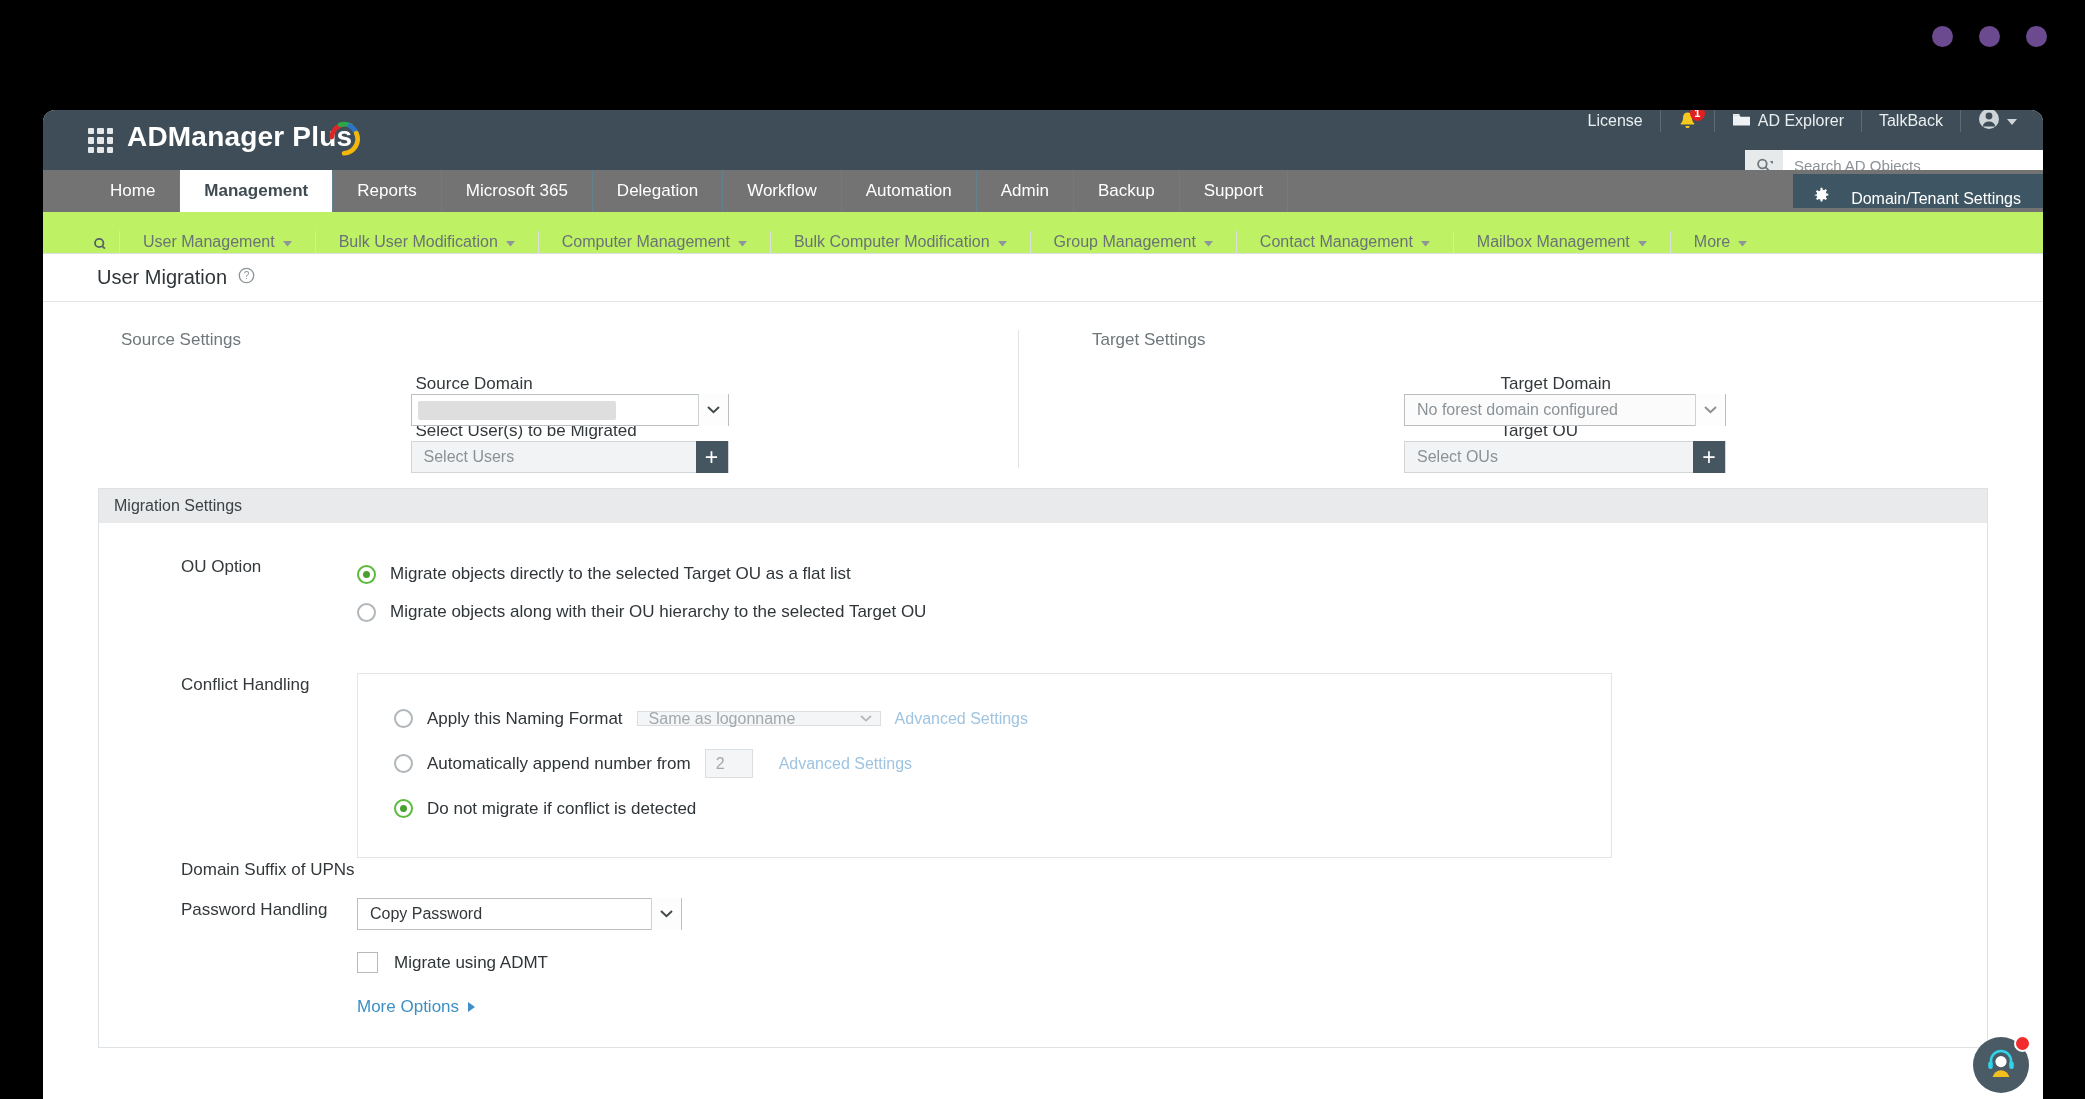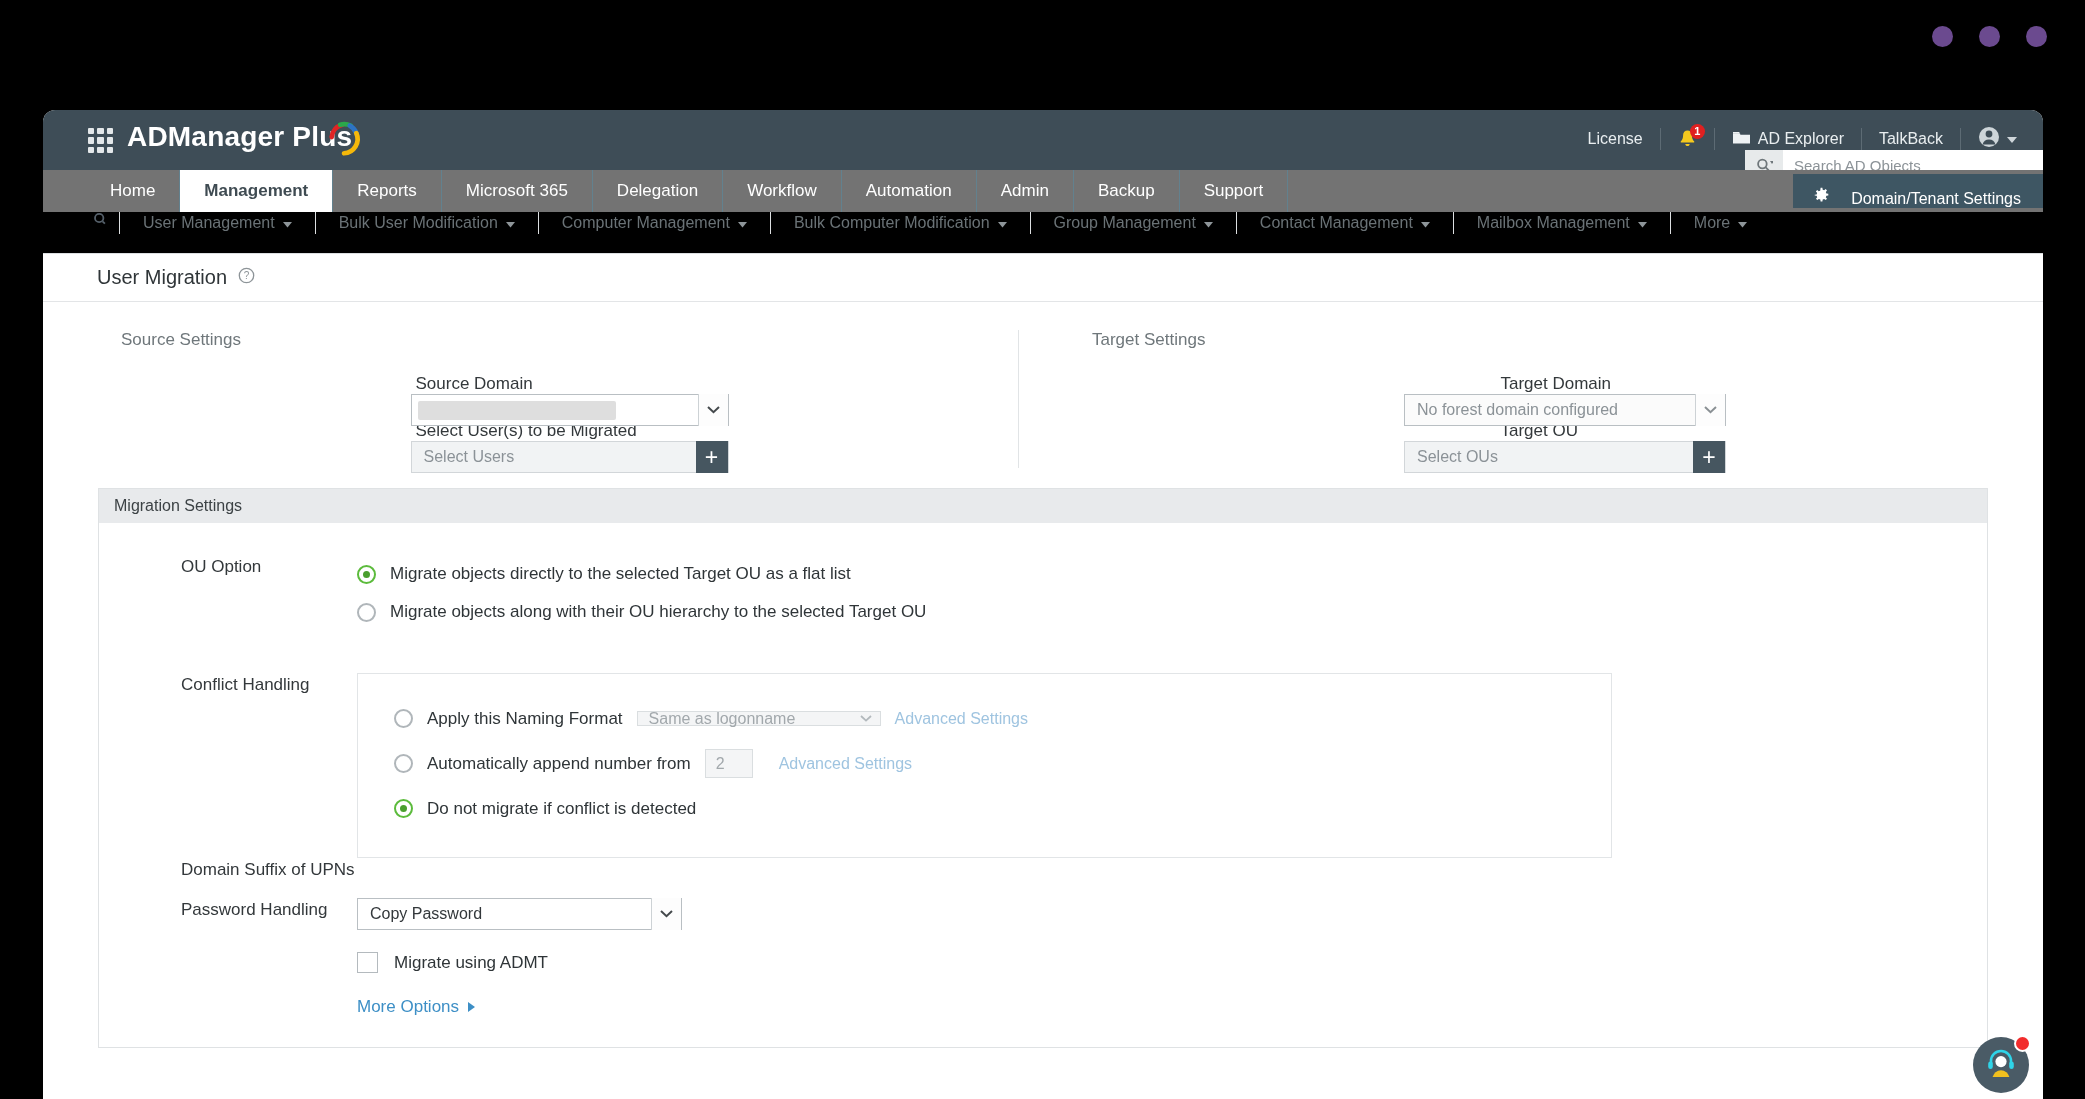--- a/index.html
+++ b/index.html
@@ -56,7 +56,7 @@
 
   .hdr-right {
     position: absolute; right: 22px; top: 0; height: 40px;
-    display: flex; align-items: flex-end; gap: 0;
+    display: flex; align-items: flex-start; gap: 0;
     font-size: 16px; color: #e9eef0;
   }
   .hdr-item {

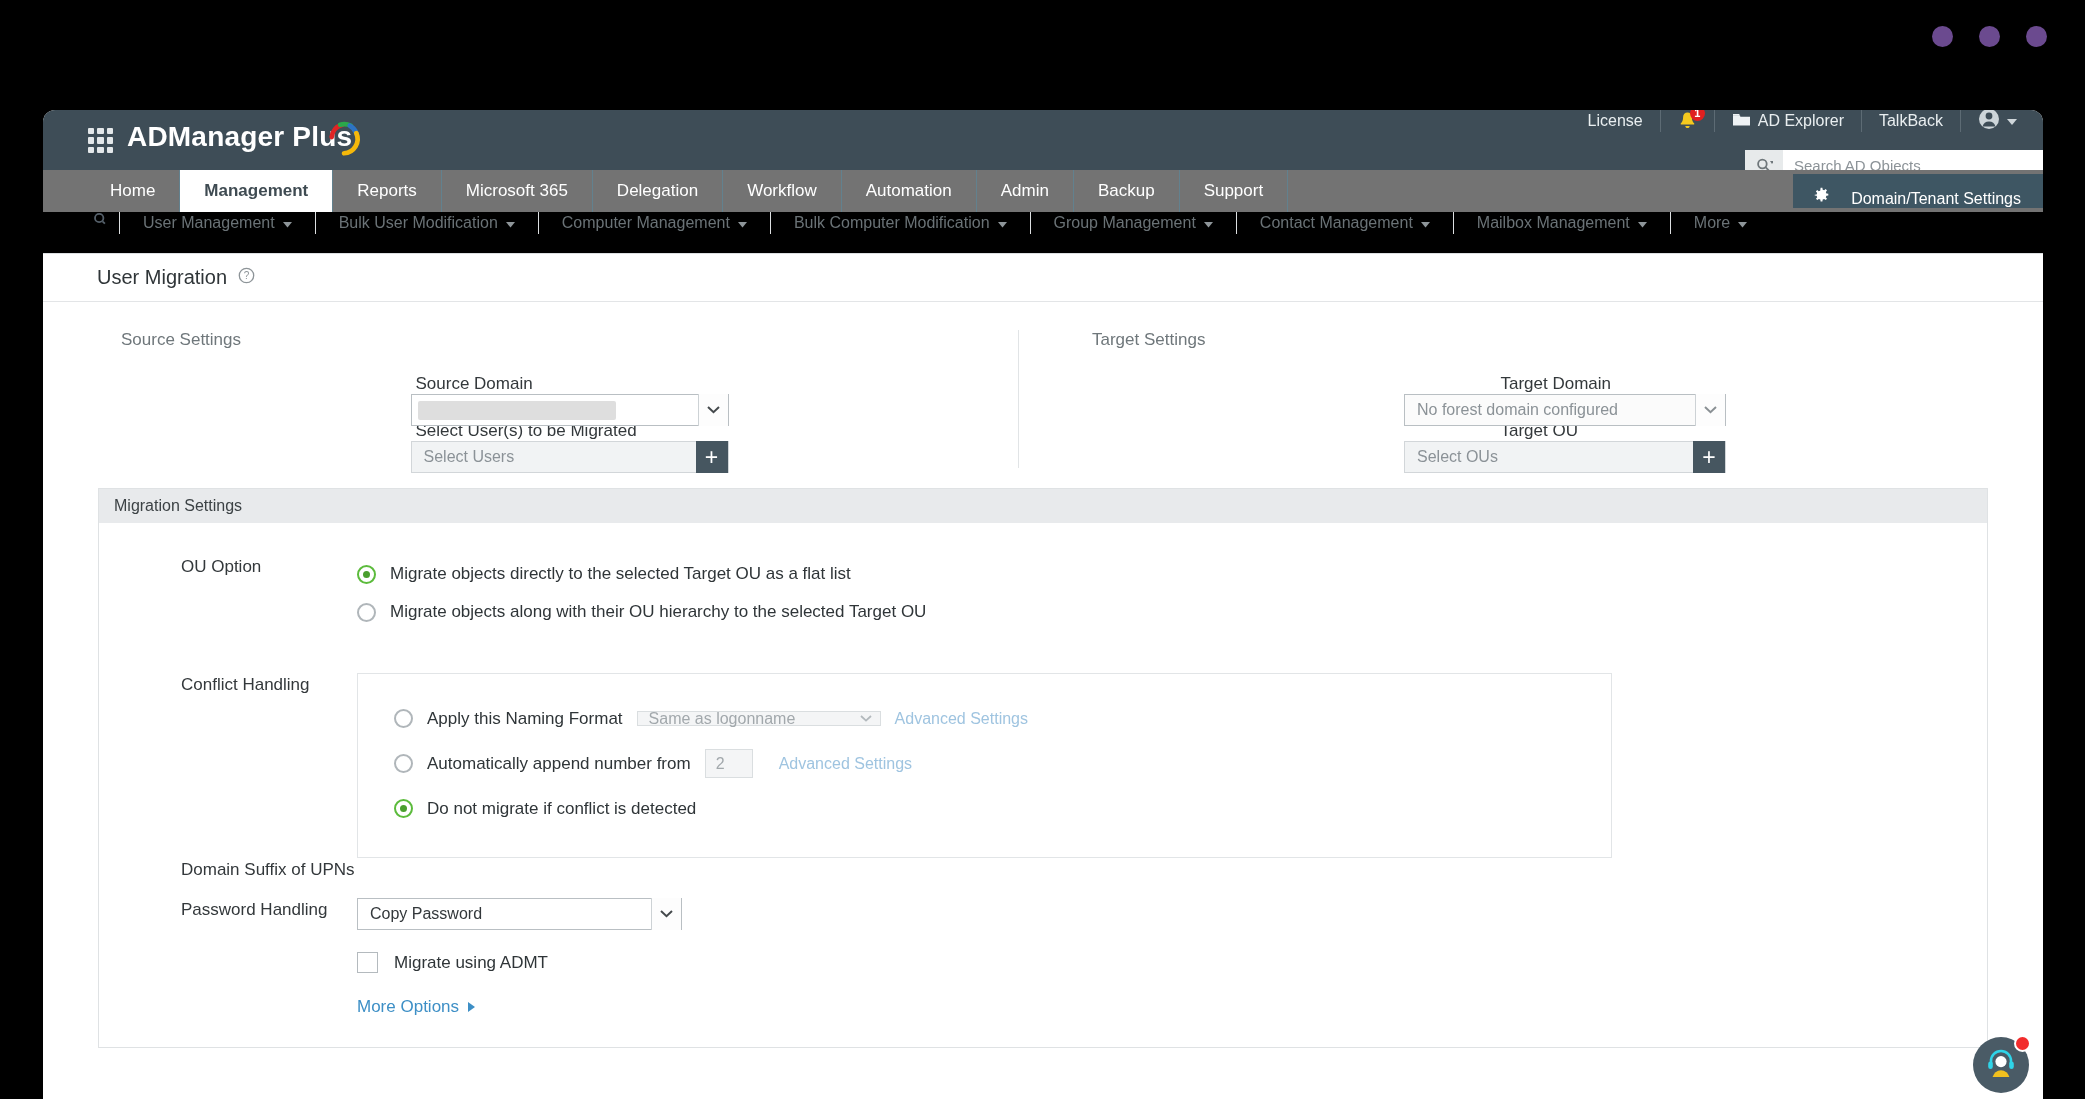--- a/index.html
+++ b/index.html
@@ -114,9 +114,9 @@
 
   
   #subnav {
-    height: 42px; background: #000000;
+    height: 42px; background: #bef264;
     border-bottom: 1px solid #dcdfe1;
-    display: flex; align-items: flex-start; padding-left: 40px;
+    display: flex; align-items: flex-end; padding-left: 40px;
   }
   #subnav-search {
     width: 36px; display: flex; align-items: center; justify-content: center;

